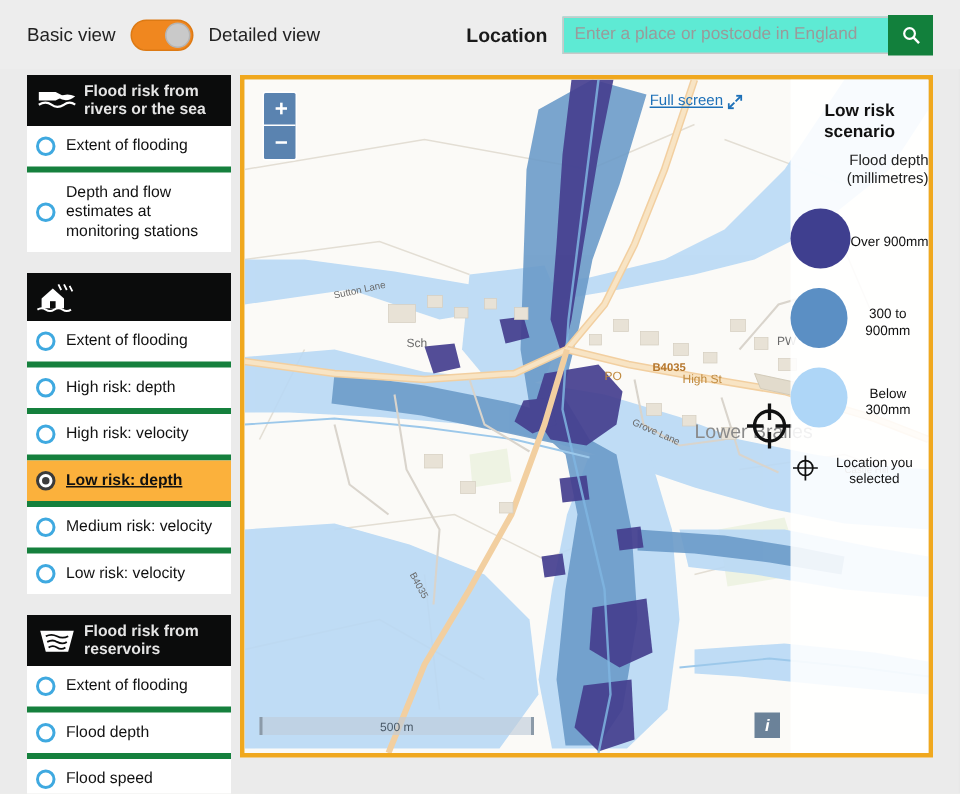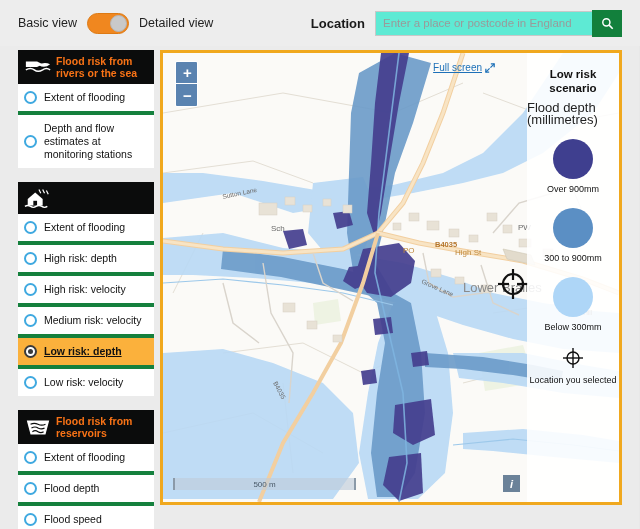--- a/index.html
+++ b/index.html
@@ -49,7 +49,7 @@
   .sidebar { position: absolute; left: 18px; top: 50px; width: 136px; }
   .panel { margin-bottom: 14px; }
   .panel-header {
-    background: #0b0c0c; color: #f97316; display: flex; align-items: center;
+    background: #0b0c0c; color: #e5e5e5; display: flex; align-items: center;
     padding: 5px 6px; min-height: 29px;
   }
   .panel-header .hicon { flex: 0 0 28px; height: 22px; margin-right: 4px; }

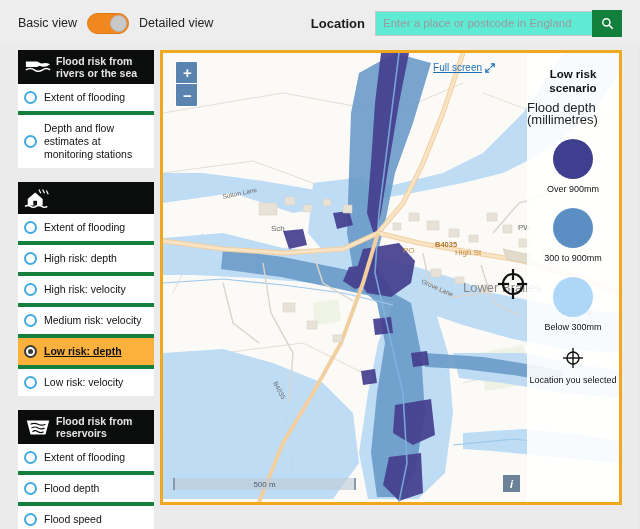--- a/index.html
+++ b/index.html
@@ -105,7 +105,7 @@
     display: flex; flex-direction: column; align-items: center; padding-top: 14px;
   }
   .legend-title { font-size: 11.5px; font-weight: bold; color: #111; text-align: center; line-height: 14px; }
-  .legend-sub { font-size: 13px; color: #222; text-align: left; line-height: 12px; margin-top: 7px; }
+  .legend-sub { font-size: 10px; color: #222; text-align: right; line-height: 12px; margin-top: 7px; }
   .legend-item { margin-top: 13px; display: flex; flex-direction: column; align-items: center; justify-content: flex-end; }
   .swatch { width: 40px; height: 40px; border-radius: 50%; }
   .swatch-label { font-size: 9px; color: #111; margin-top: 5px; text-align: center; line-height: 11px; }

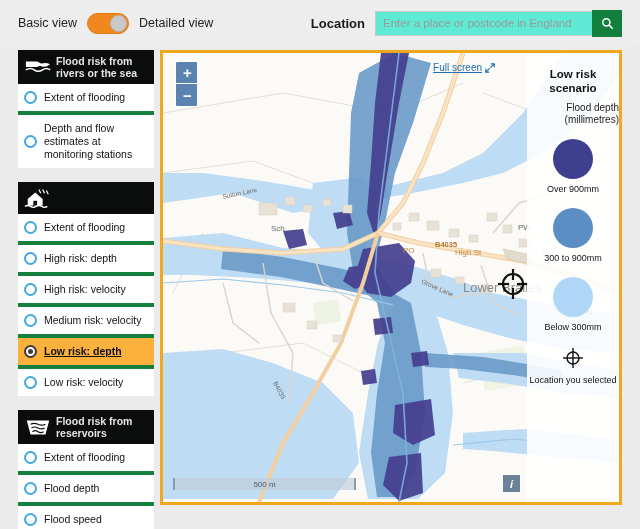--- a/index.html
+++ b/index.html
@@ -106,7 +106,7 @@
   }
   .legend-title { font-size: 11.5px; font-weight: bold; color: #111; text-align: center; line-height: 14px; }
   .legend-sub { font-size: 10px; color: #222; text-align: right; line-height: 12px; margin-top: 7px; }
-  .legend-item { margin-top: 13px; display: flex; flex-direction: column; align-items: center; justify-content: flex-end; }
+  .legend-item { margin-top: 13px; display: flex; flex-direction: row; align-items: center; justify-content: flex-end; }
   .swatch { width: 40px; height: 40px; border-radius: 50%; }
   .swatch-label { font-size: 9px; color: #111; margin-top: 5px; text-align: center; line-height: 11px; }
   .cross-label { font-size: 9px; color: #111; margin-top: 5px; text-align: center; line-height: 11px; }

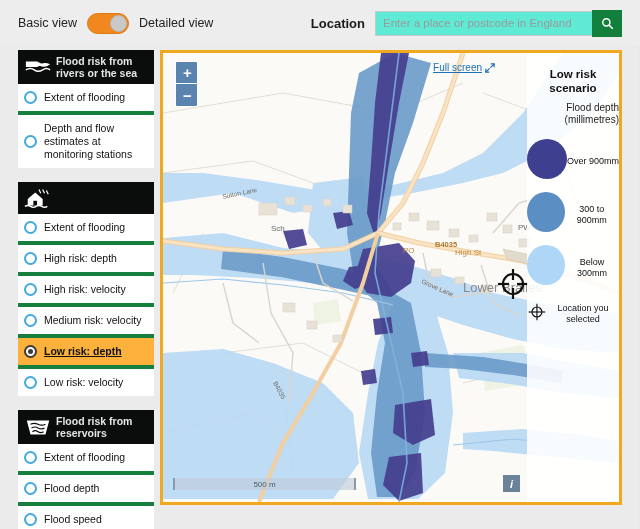--- a/index.html
+++ b/index.html
@@ -197,13 +197,13 @@
           <span class="radio"></span>
           <span class="opt-label">High risk: velocity</span>
         </div>
+        <div class="option selected">
+          <span class="radio"></span>
+          <span class="opt-label">Low risk: depth</span>
+        </div>
         <div class="option">
           <span class="radio"></span>
           <span class="opt-label">Medium risk: velocity</span>
-        </div>
-        <div class="option selected">
-          <span class="radio"></span>
-          <span class="opt-label">Low risk: depth</span>
         </div>
         <div class="option">
           <span class="radio"></span>

